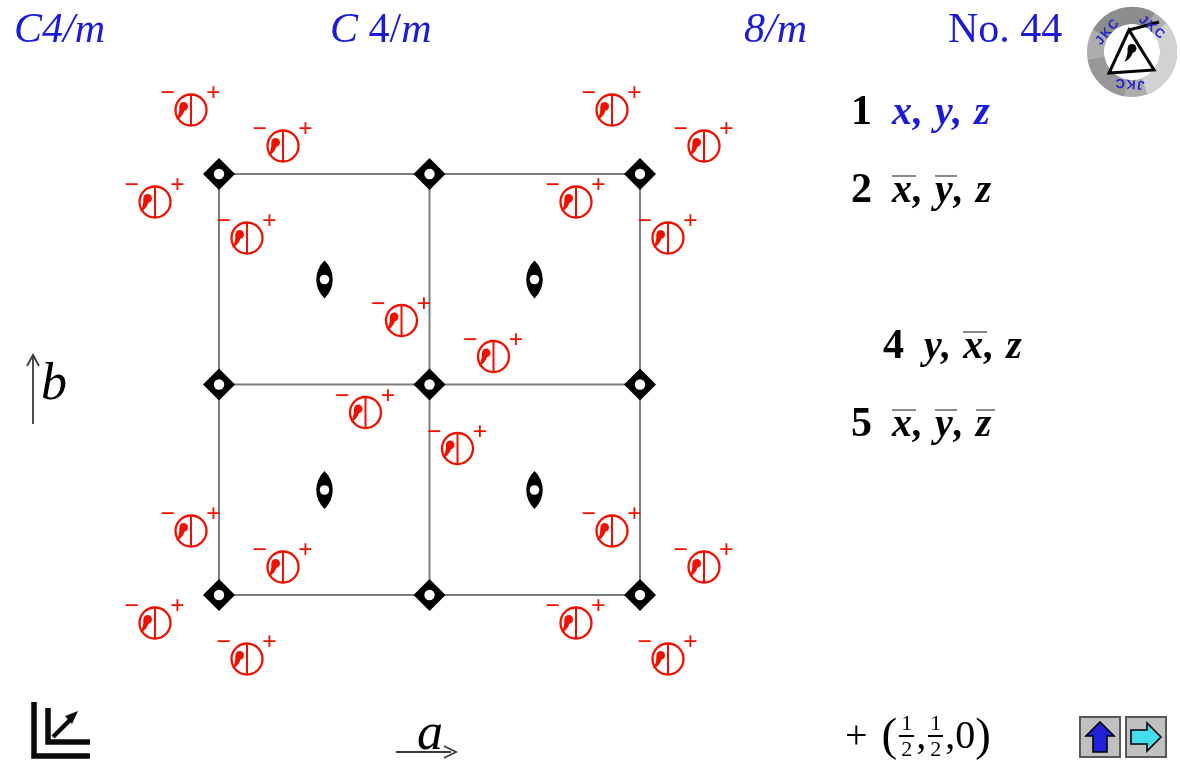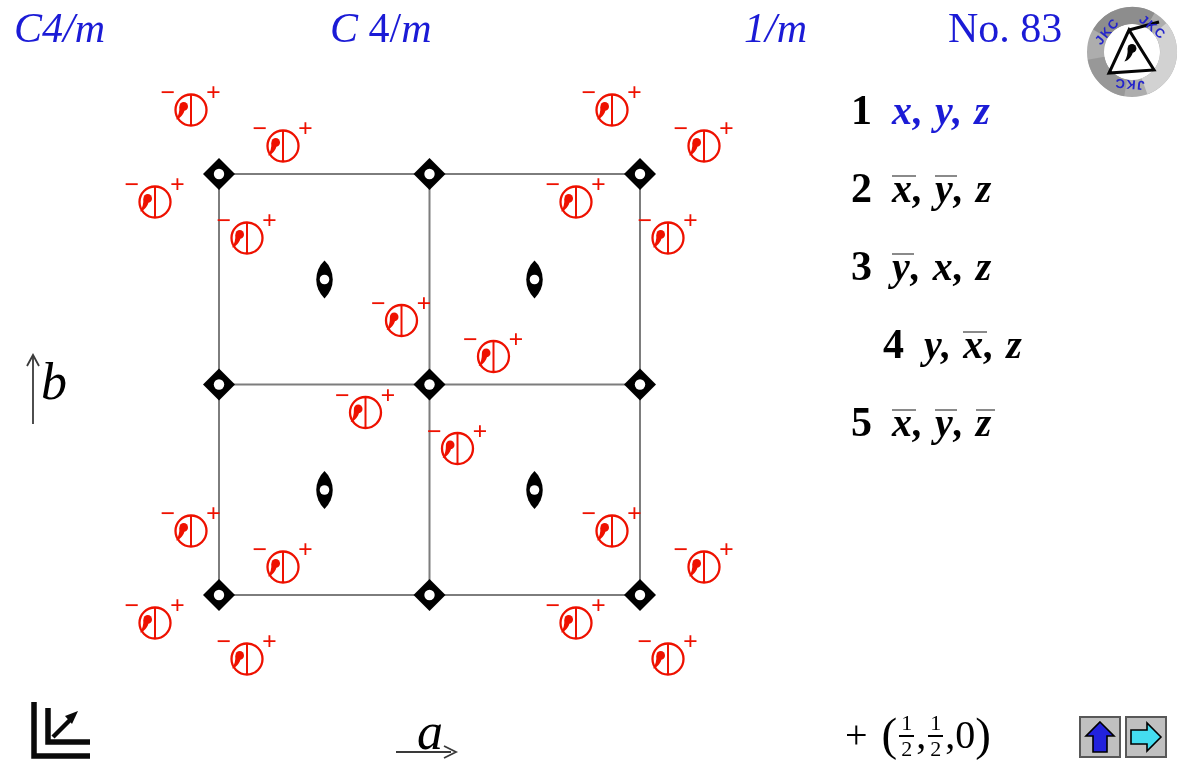--- a/index.html
+++ b/index.html
@@ -35,7 +35,7 @@
 
   <div class="hdr it" style="left:14px;">C4/m</div>
   <div class="hdr" style="left:330px;text-align:center;"><span class="it">C</span><span> 4/</span><span class="it">m</span></div>
-  <div class="hdr it" style="left:744px;">1/m</div>
+  <div class="hdr it" style="left:744px;">8/m</div>
   <div class="hdr" style="left:948px;">No. 83</div>
 
   <svg style="position:absolute;left:1086px;top:6px;" width="92" height="92" viewBox="-46 -46 92 92">

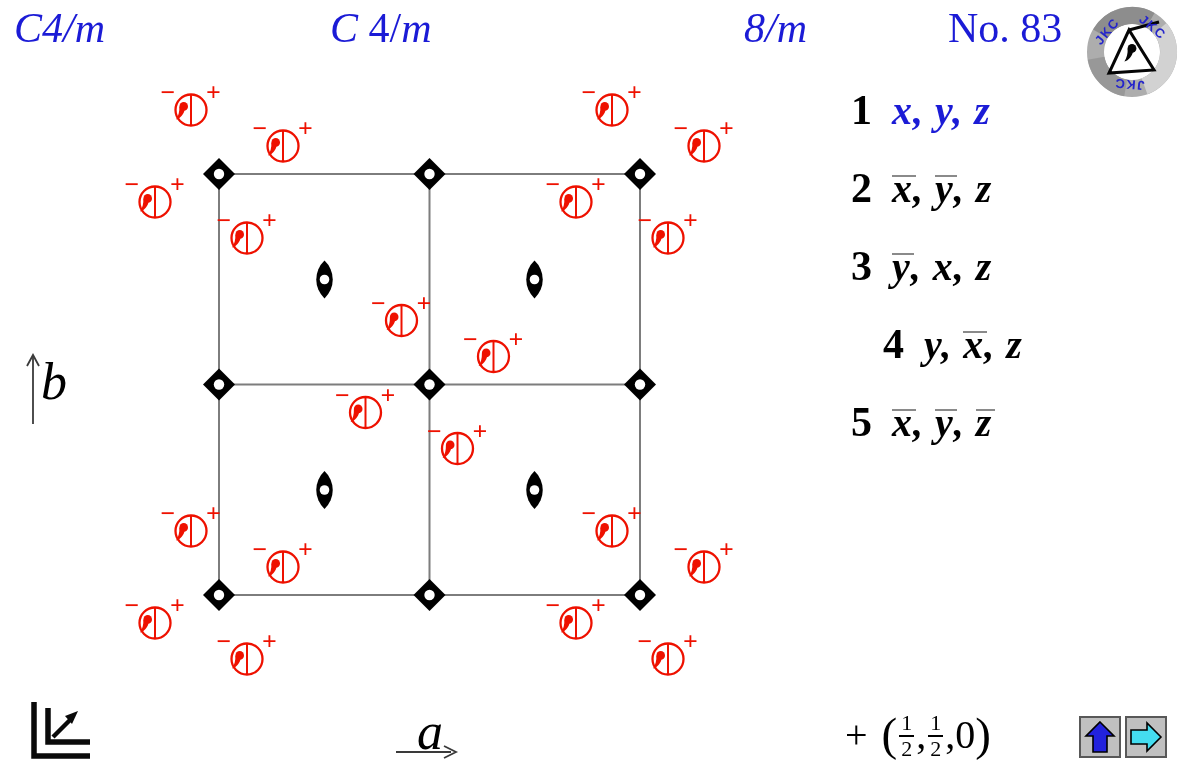--- a/index.html
+++ b/index.html
@@ -36,7 +36,7 @@
   <div class="hdr it" style="left:14px;">C4/m</div>
   <div class="hdr" style="left:330px;text-align:center;"><span class="it">C</span><span> 4/</span><span class="it">m</span></div>
   <div class="hdr it" style="left:744px;">8/m</div>
-  <div class="hdr" style="left:948px;">No. 83</div>
+  <div class="hdr" style="left:948px;">No. 44</div>
 
   <svg style="position:absolute;left:1086px;top:6px;" width="92" height="92" viewBox="-46 -46 92 92">
     <circle r="36.5" fill="none" stroke="#adadad" stroke-width="17"></circle>

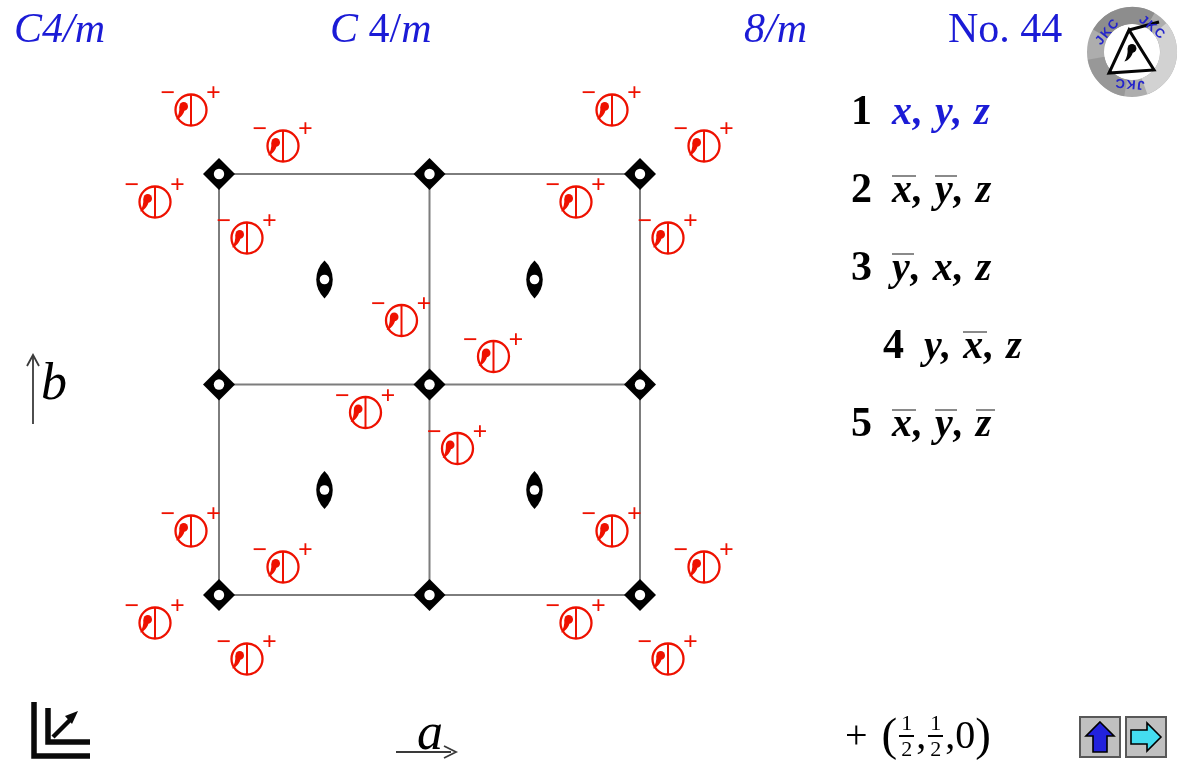--- a/index.html
+++ b/index.html
@@ -327,7 +327,6 @@
 
 <div class="pos-row hl" style="top: 86px;"><span class="pos-num">1</span><span class="pos-coords"><span>x</span><span>, </span><span>y</span><span>, </span><span>z</span></span></div>
     <div class="pos-row" style="top: 164px;"><span class="pos-num">2</span><span class="pos-coords"><span class="ov">x</span><span>, </span><span class="ov">y</span><span>, </span><span>z</span></span></div>
-    <div class="pos-row" style="top: 242px;"><span class="pos-num">3</span><span class="pos-coords"><span class="ov">y</span><span>, </span><span>x</span><span>, </span><span>z</span></span></div>
     <div class="pos-row" style="top: 320px; margin-left: 32px;"><span class="pos-num">4</span><span class="pos-coords"><span>y</span><span>, </span><span class="ov">x</span><span>, </span><span>z</span></span></div>
     <div class="pos-row" style="top: 398px;"><span class="pos-num">5</span><span class="pos-coords"><span class="ov">x</span><span>, </span><span class="ov">y</span><span>, </span><span class="ov">z</span></span></div>
   </div>

